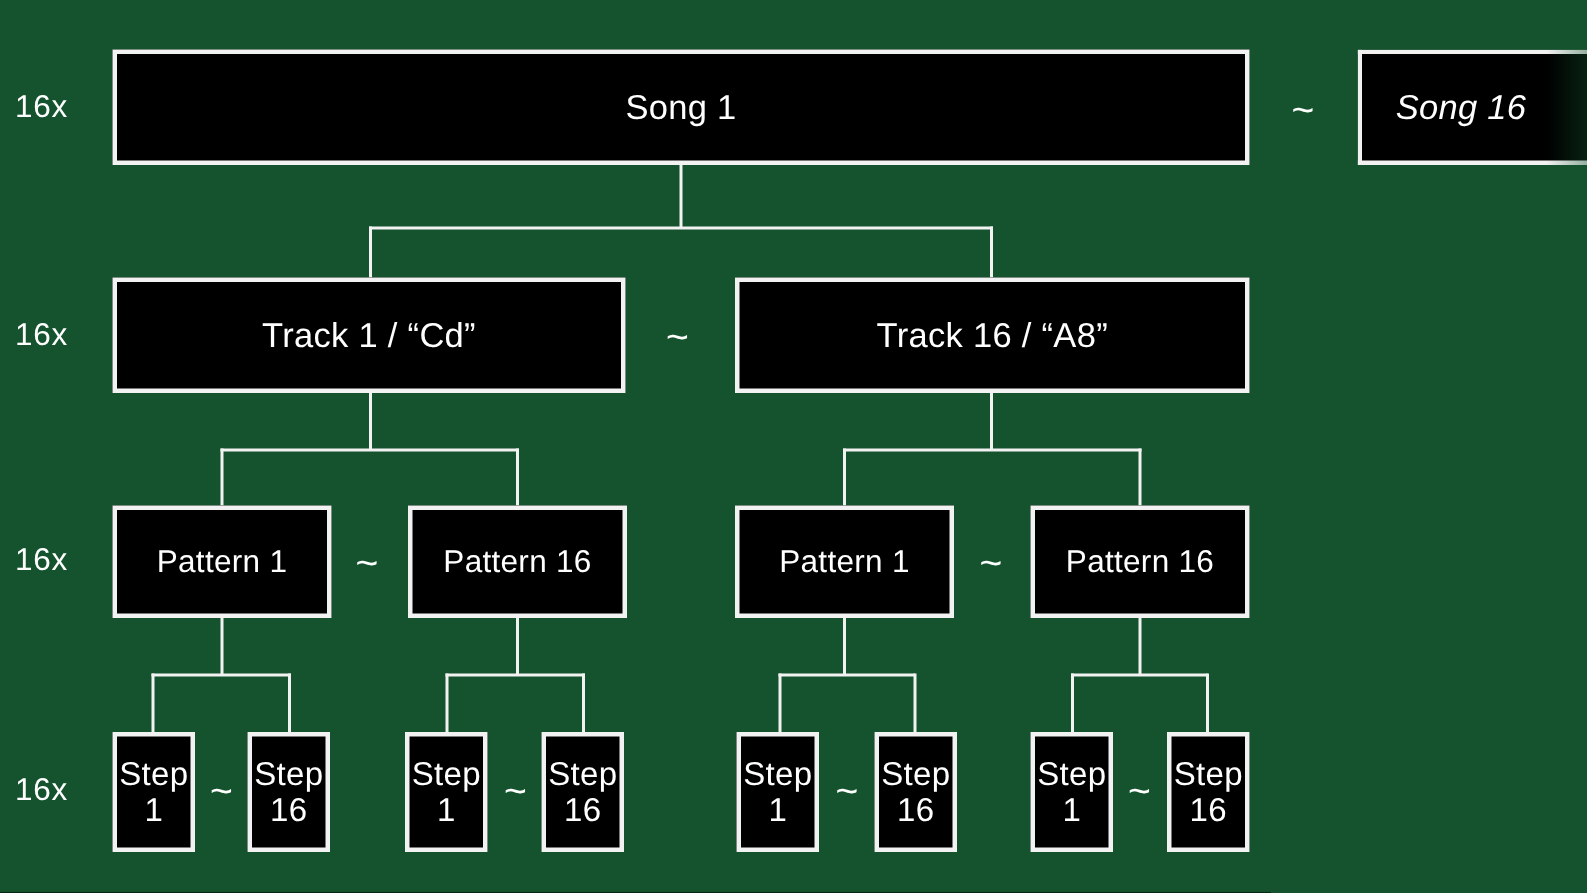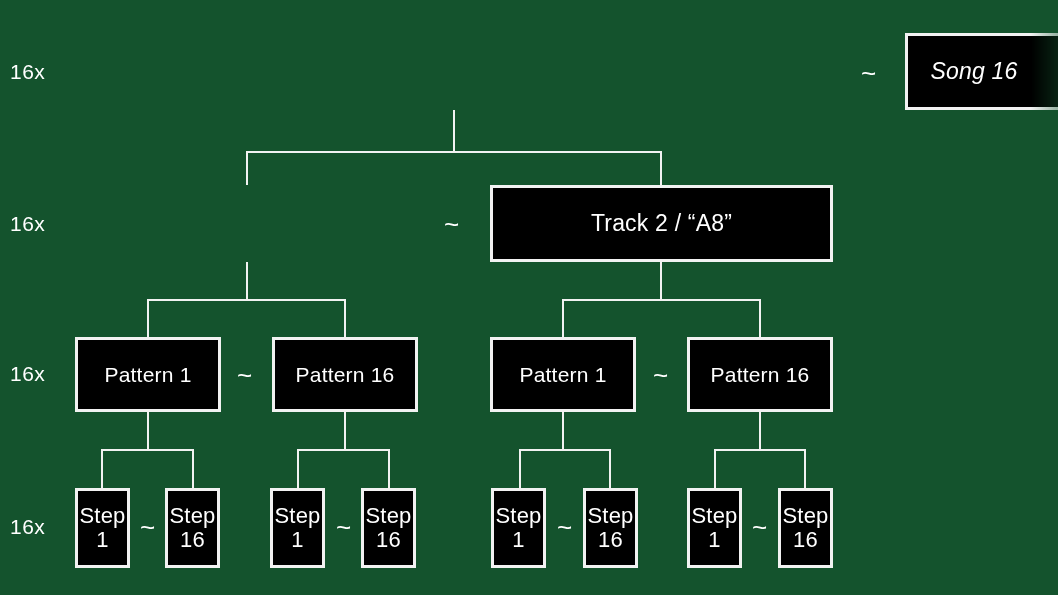--- a/index.html
+++ b/index.html
@@ -138,6 +138,9 @@
   <div class="conn v" style="left:714px; top:449px; height:39px;"></div>
   <div class="conn v" style="left:804px; top:449px; height:39px;"></div>
 
+  <div class="node song-box" style="left:75px; top:33px; width:758px; height:77px;">
+    <span class="node-label">Song 1</span>
+  </div>
 
   <div class="tilde" style="left:861px; top:60px;">~</div>
 

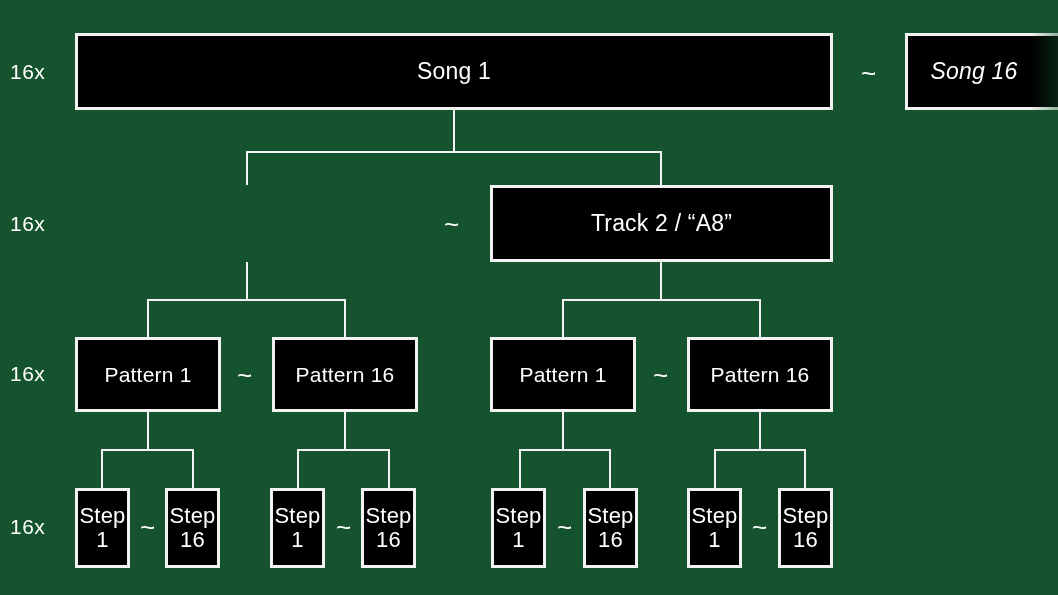--- a/index.html
+++ b/index.html
@@ -148,6 +148,9 @@
     <span class="node-label">Song 16</span>
   </div>
 
+  <div class="node track-box" style="left:75px; top:185px; width:342px; height:77px;">
+    <span class="node-label">Track 1 / “Cd”</span>
+  </div>
 
   <div class="tilde" style="left:444px; top:211px;">~</div>
 

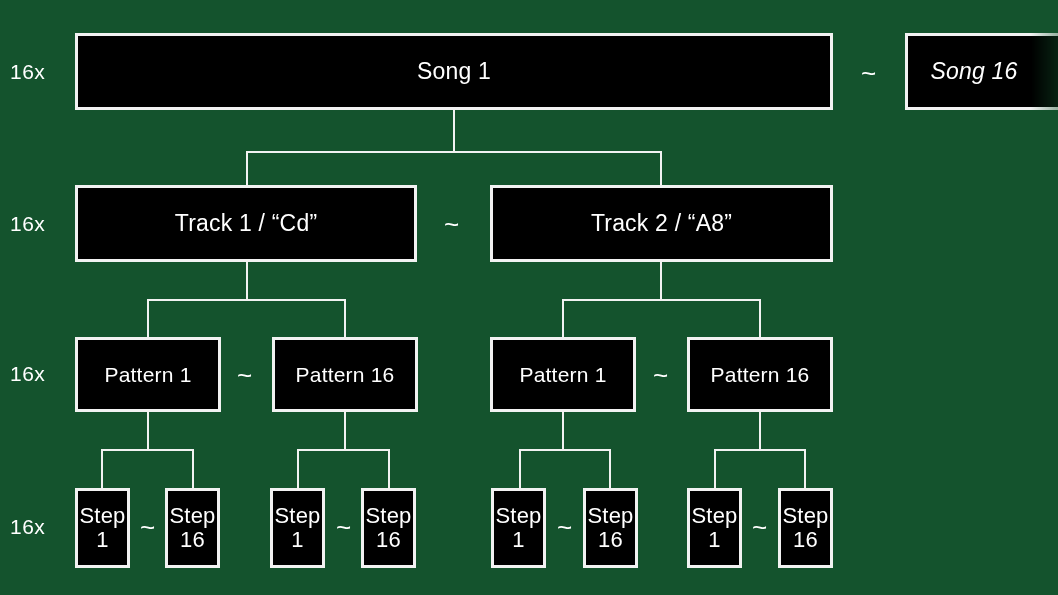--- a/index.html
+++ b/index.html
@@ -155,7 +155,7 @@
   <div class="tilde" style="left:444px; top:211px;">~</div>
 
   <div class="node track-box" style="left:490px; top:185px; width:343px; height:77px;">
-    <span class="node-label">Track 2 / “A8”</span>
+    <span class="node-label">Track 16 / “A8”</span>
   </div>
 
   <div class="node pattern-box" style="left:75px; top:337px; width:146px; height:75px;">

